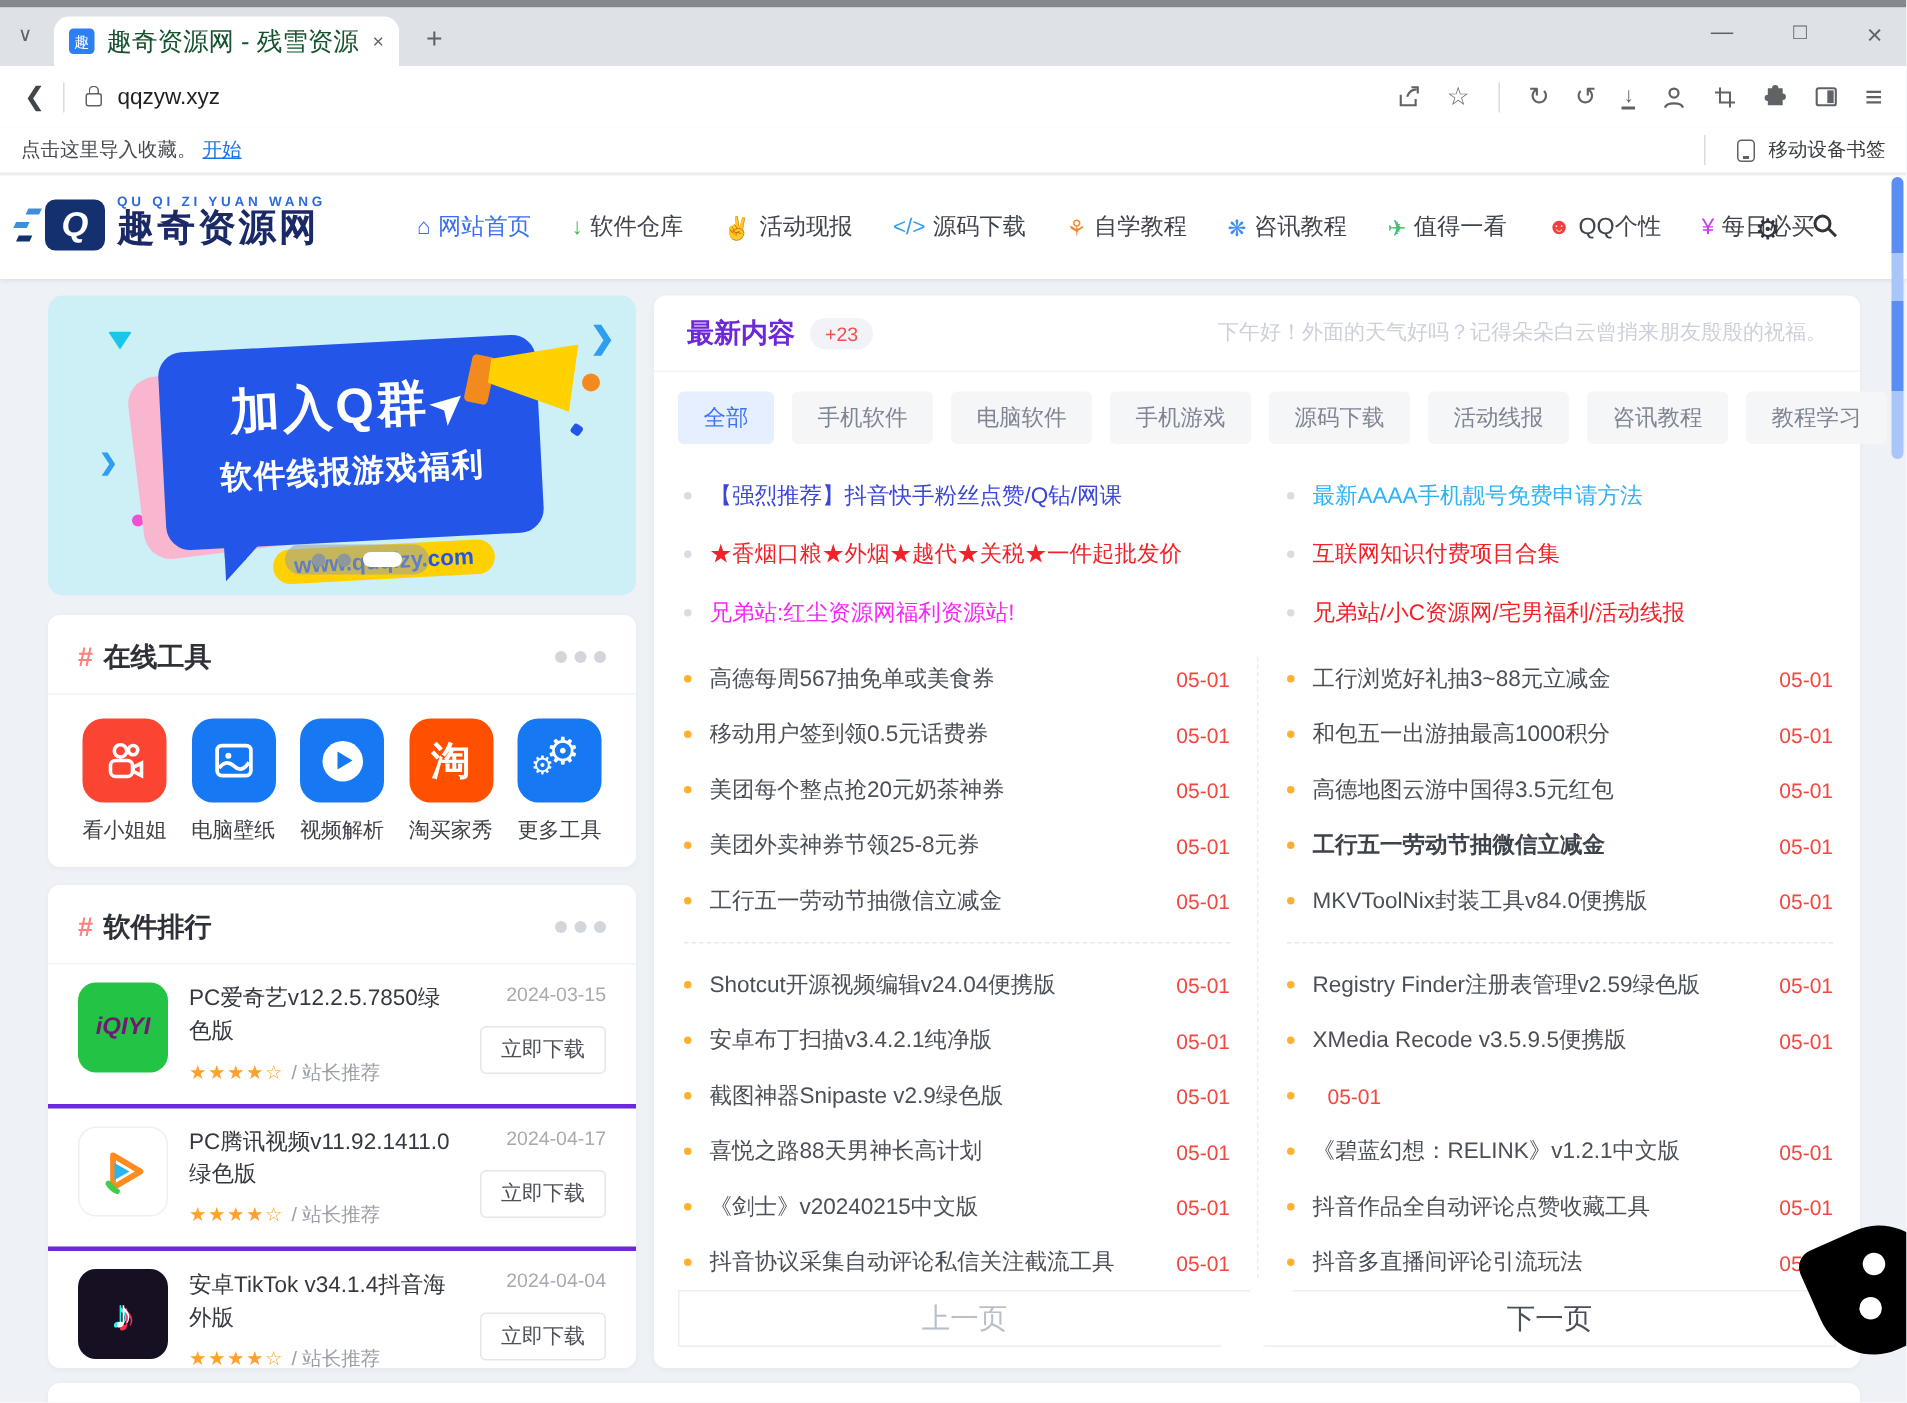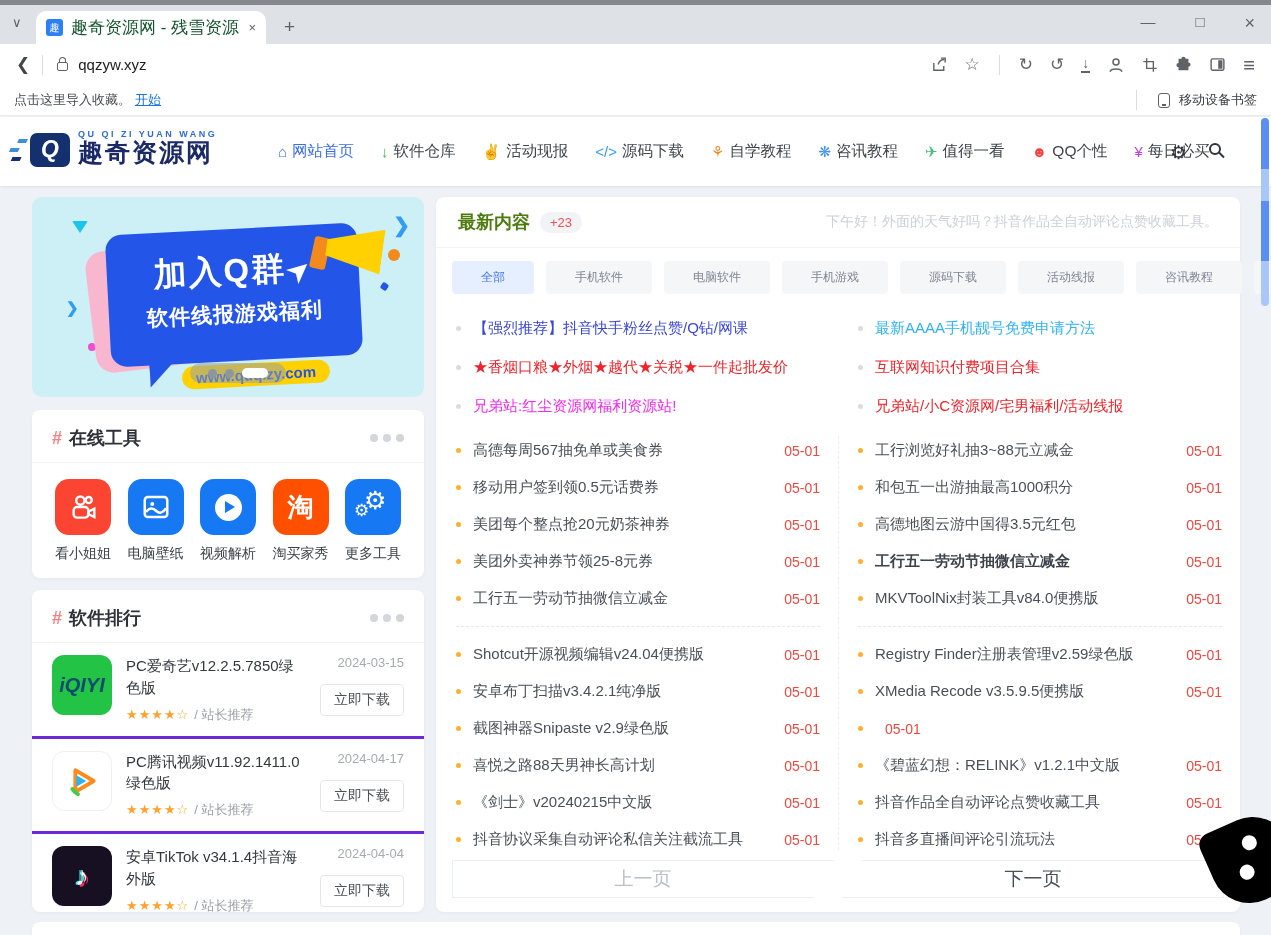--- a/index.html
+++ b/index.html
@@ -116,7 +116,7 @@
   
   .latest{left:436px;top:197px;width:804px;height:715px}
   .lt-hd{display:flex;align-items:center;padding:13px 22px;border-bottom:1px solid #f3f4f6}
-  .lt-title{font-size:18px;font-weight:bold;color:#4d7c0f}
+  .lt-title{font-size:18px;font-weight:bold;color:#6d28d9}
   .lt-badge{margin-left:10px;background:#f1f3f6;border-radius:12px;padding:3px 10px;font-size:13px;color:#f05050}
   .lt-greet{margin-left:auto;font-size:14px;color:#ccd1d9}
   .lt-tabs{display:flex;gap:12px;padding:13px 16px 9px}

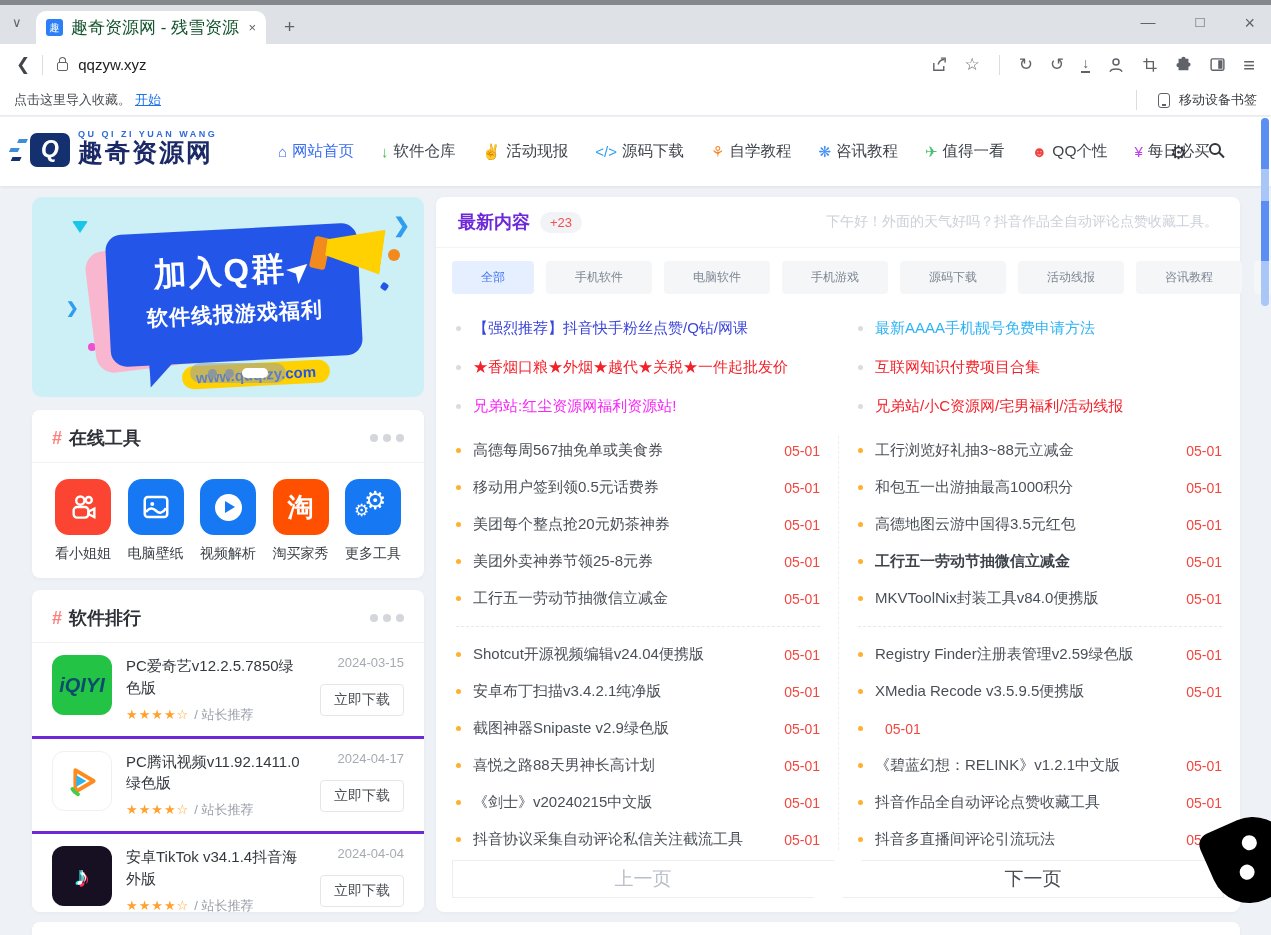--- a/index.html
+++ b/index.html
@@ -417,7 +417,7 @@
     <div class="lt-hd">
       <span class="lt-title">最新内容</span>
       <span class="lt-badge">+23</span>
-      <span class="lt-greet">下午好！外面的天气好吗？抖音作品全自动评论点赞收藏工具。</span>
+      <span class="lt-greet">下午好！外面的天气好吗？记得朵朵白云曾捎来朋友殷殷的祝福。</span>
     </div>
     <div class="lt-tabs">
 

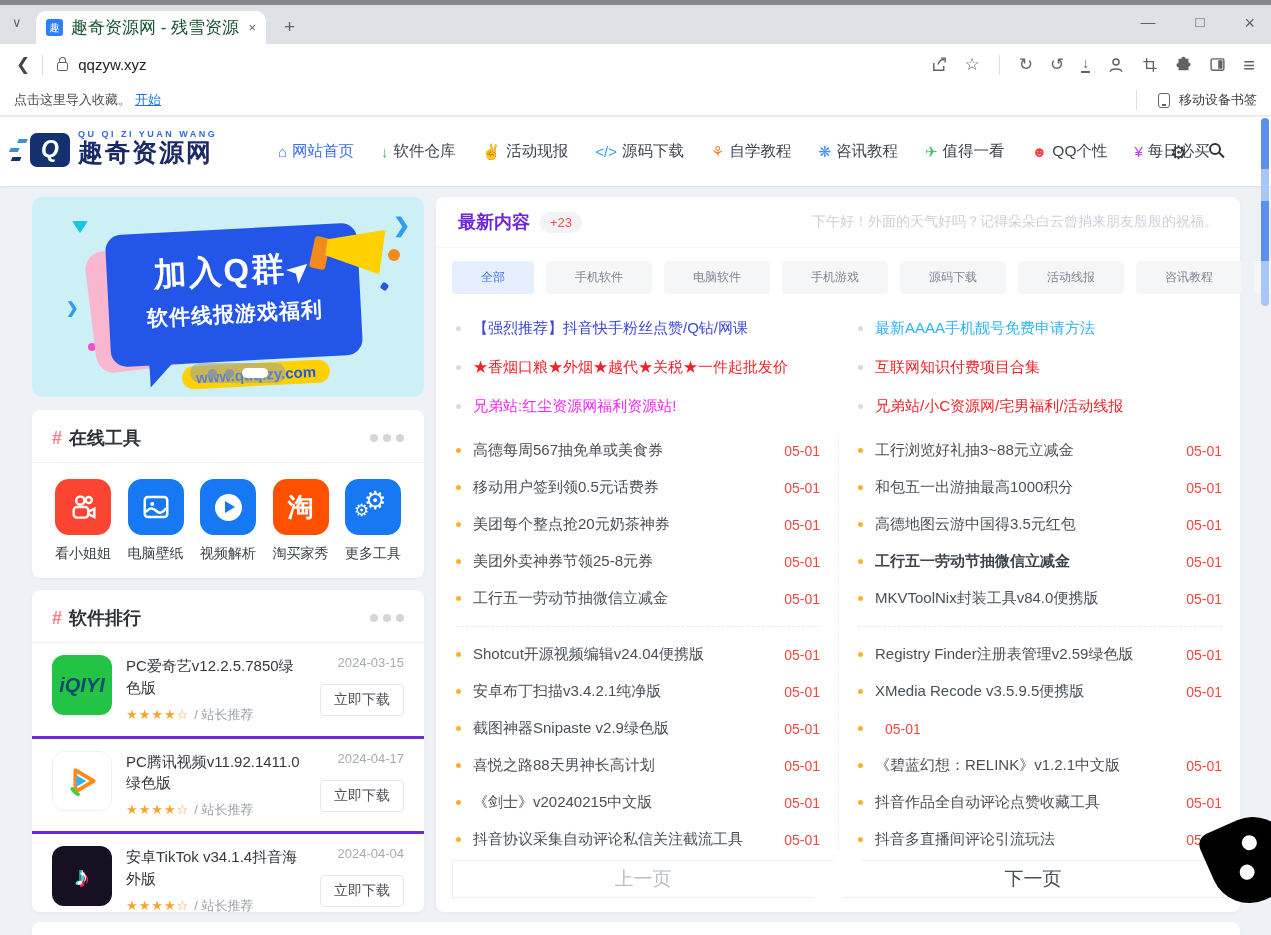--- a/index.html
+++ b/index.html
@@ -120,7 +120,7 @@
   .lt-badge{margin-left:10px;background:#f1f3f6;border-radius:12px;padding:3px 10px;font-size:13px;color:#f05050}
   .lt-greet{margin-left:auto;font-size:14px;color:#ccd1d9}
   .lt-tabs{display:flex;gap:12px;padding:13px 16px 9px}
-  .lt-tab{background:#f5f6f8;color:#7e8693;font-size:12px;border-radius:4px;padding:8px 29px;cursor:pointer;white-space:nowrap}
+  .lt-tab{background:#f5f6f8;color:#7e8693;font-size:15px;border-radius:4px;padding:8px 17px;cursor:pointer;white-space:nowrap}
   .lt-tab.active{background:#e6efff;color:#3e73f5}
   .cols2{display:grid;grid-template-columns:1fr 1fr}
   .feat{padding:6px 0 2px}

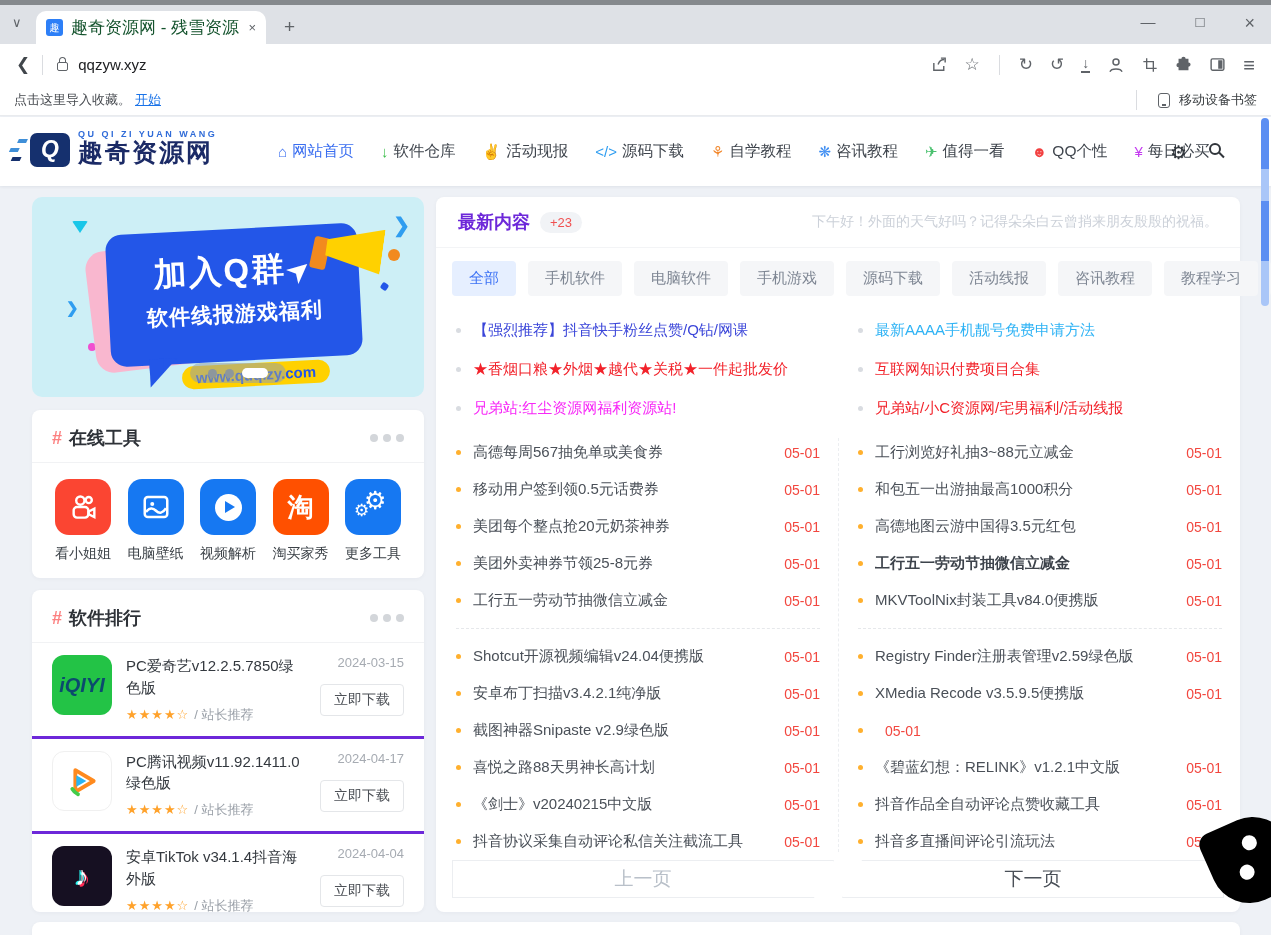--- a/index.html
+++ b/index.html
@@ -101,7 +101,7 @@
   .rk-row{display:flex;gap:14px;padding:12px 20px;align-items:flex-start}
   .rk-row + .rk-row{border-top:3px solid #6d28d9}
   .rk-ic{width:60px;height:60px;border-radius:12px;flex:none;display:flex;align-items:center;justify-content:center}
-  .ic-iqiyi{background:#23c346;color:#0c4a6e;font-weight:800;font-size:20px;font-style:italic}
+  .ic-iqiyi{background:#23c346;color:#701a75;font-weight:800;font-size:16px;font-style:italic}
   .ic-tv{background:#fff;border:1px solid #f0f0f0}
   .ic-tt{background:#161022;color:#fff;font-size:27px}
   .ic-tt span{text-shadow:-2px 0 #25f4ee,2px 2px #fe2c55}

